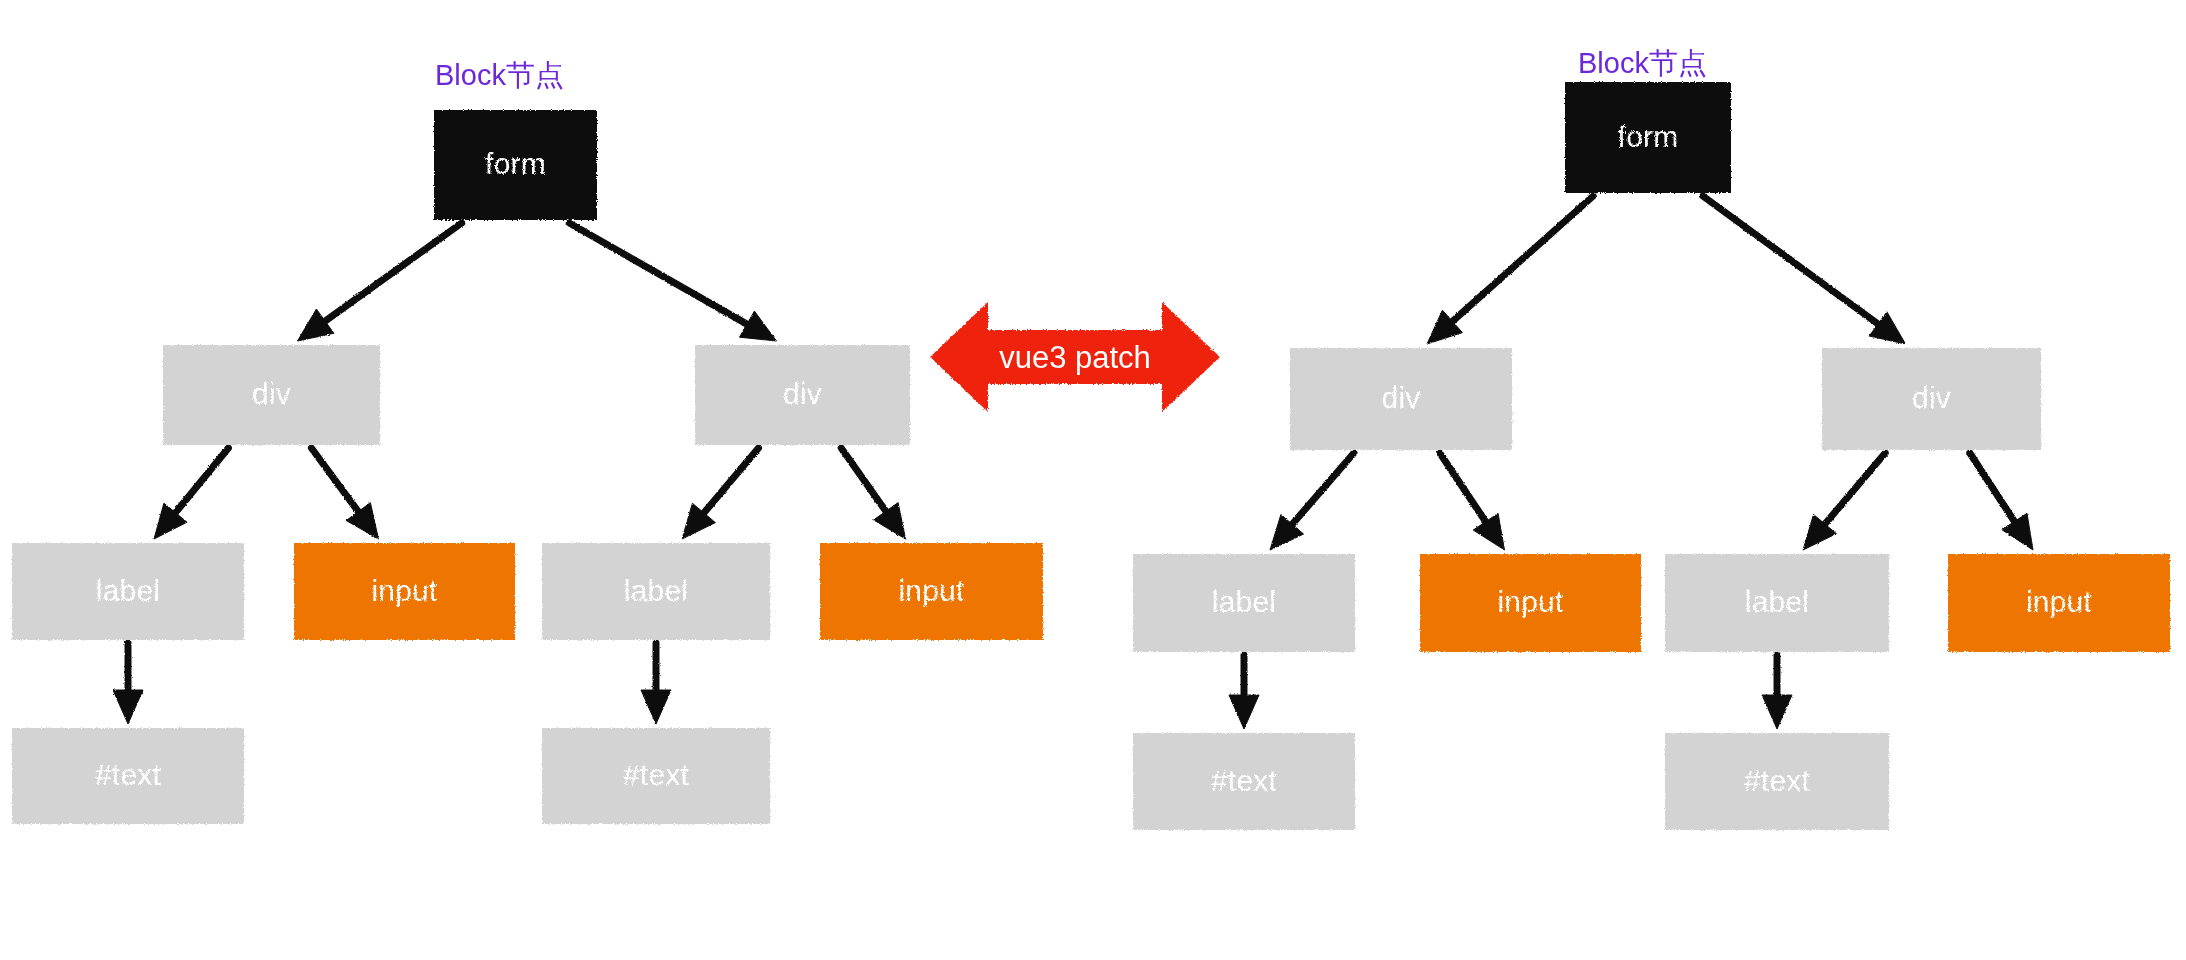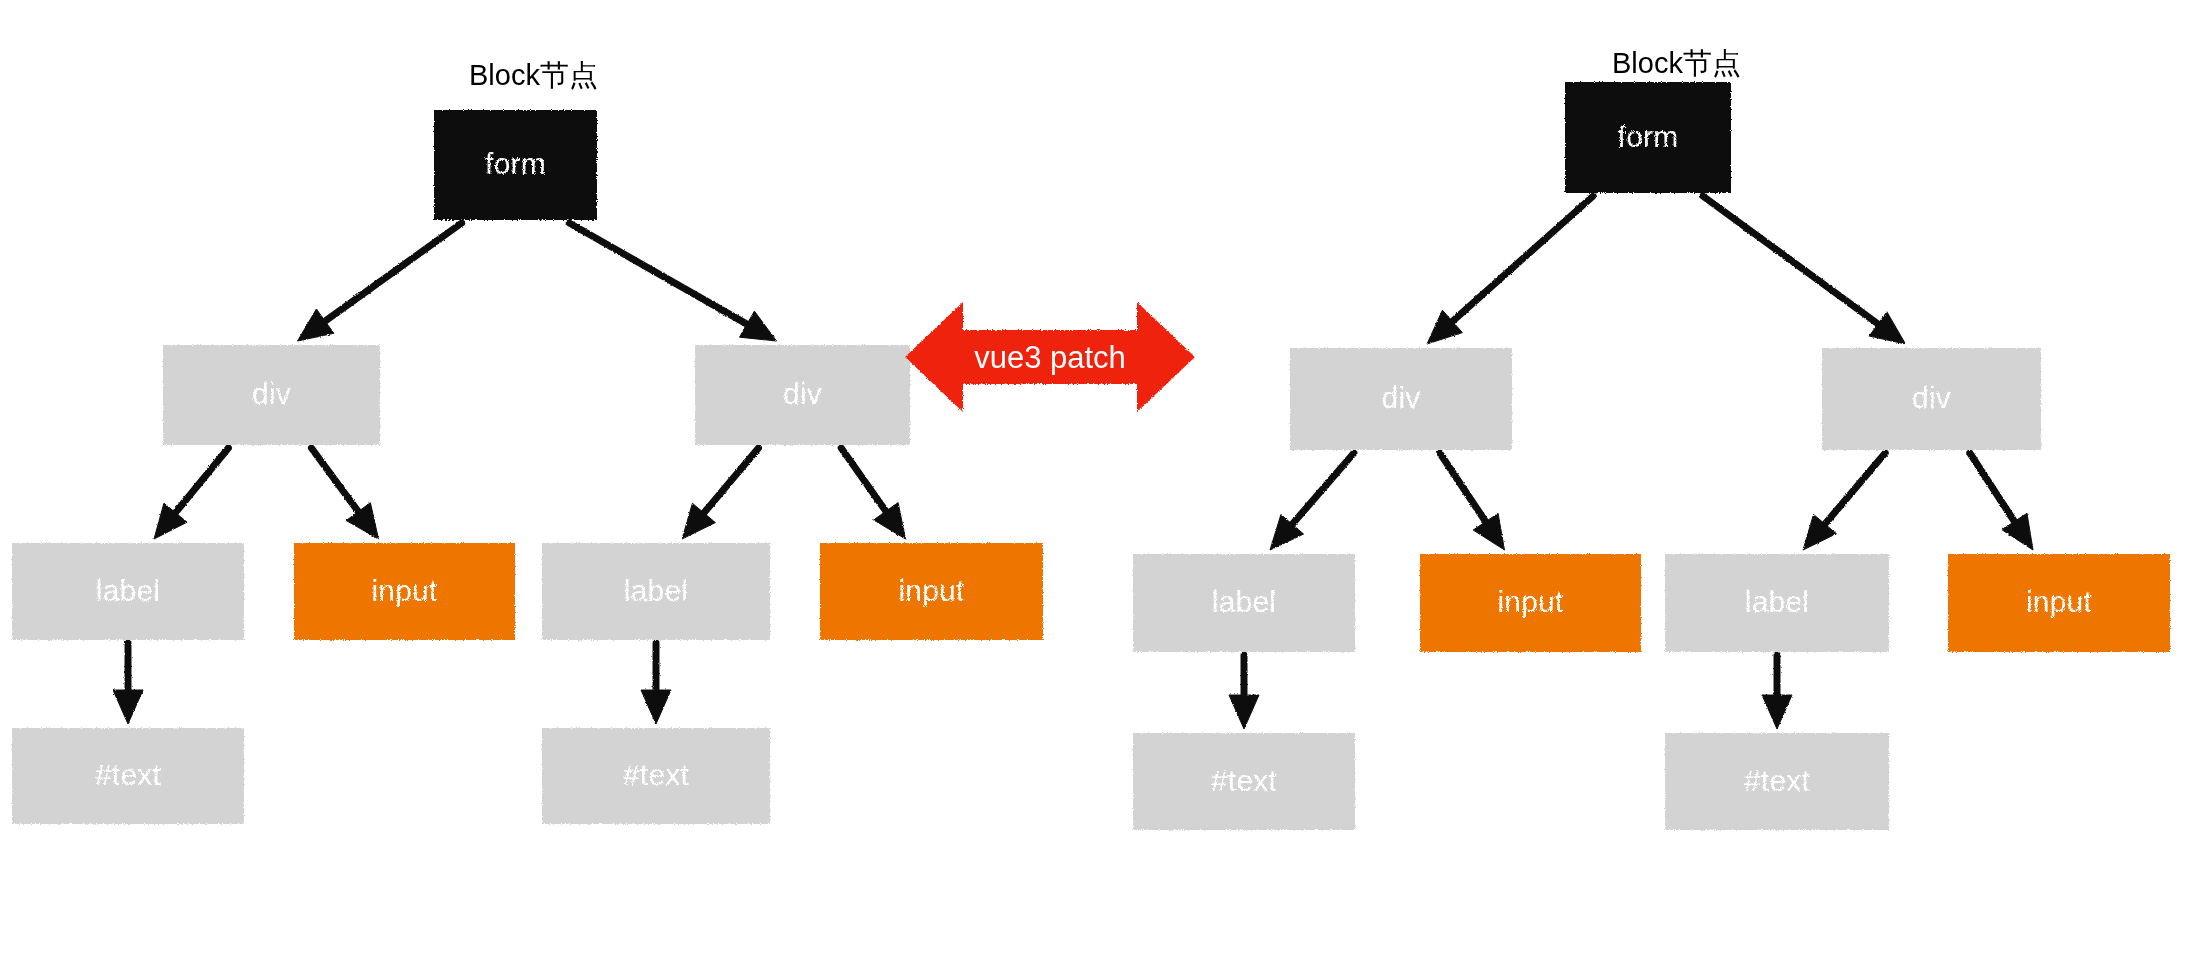--- a/index.html
+++ b/index.html
@@ -52,11 +52,10 @@
   }
   .caption {
     position: absolute;
-    color: #000000;
+    color: #6d28d9;
     font-size: 29px;
     white-space: nowrap;
     text-align: right;
-    margin-left: 34px;
   }
   .patch-badge {
     position: absolute;

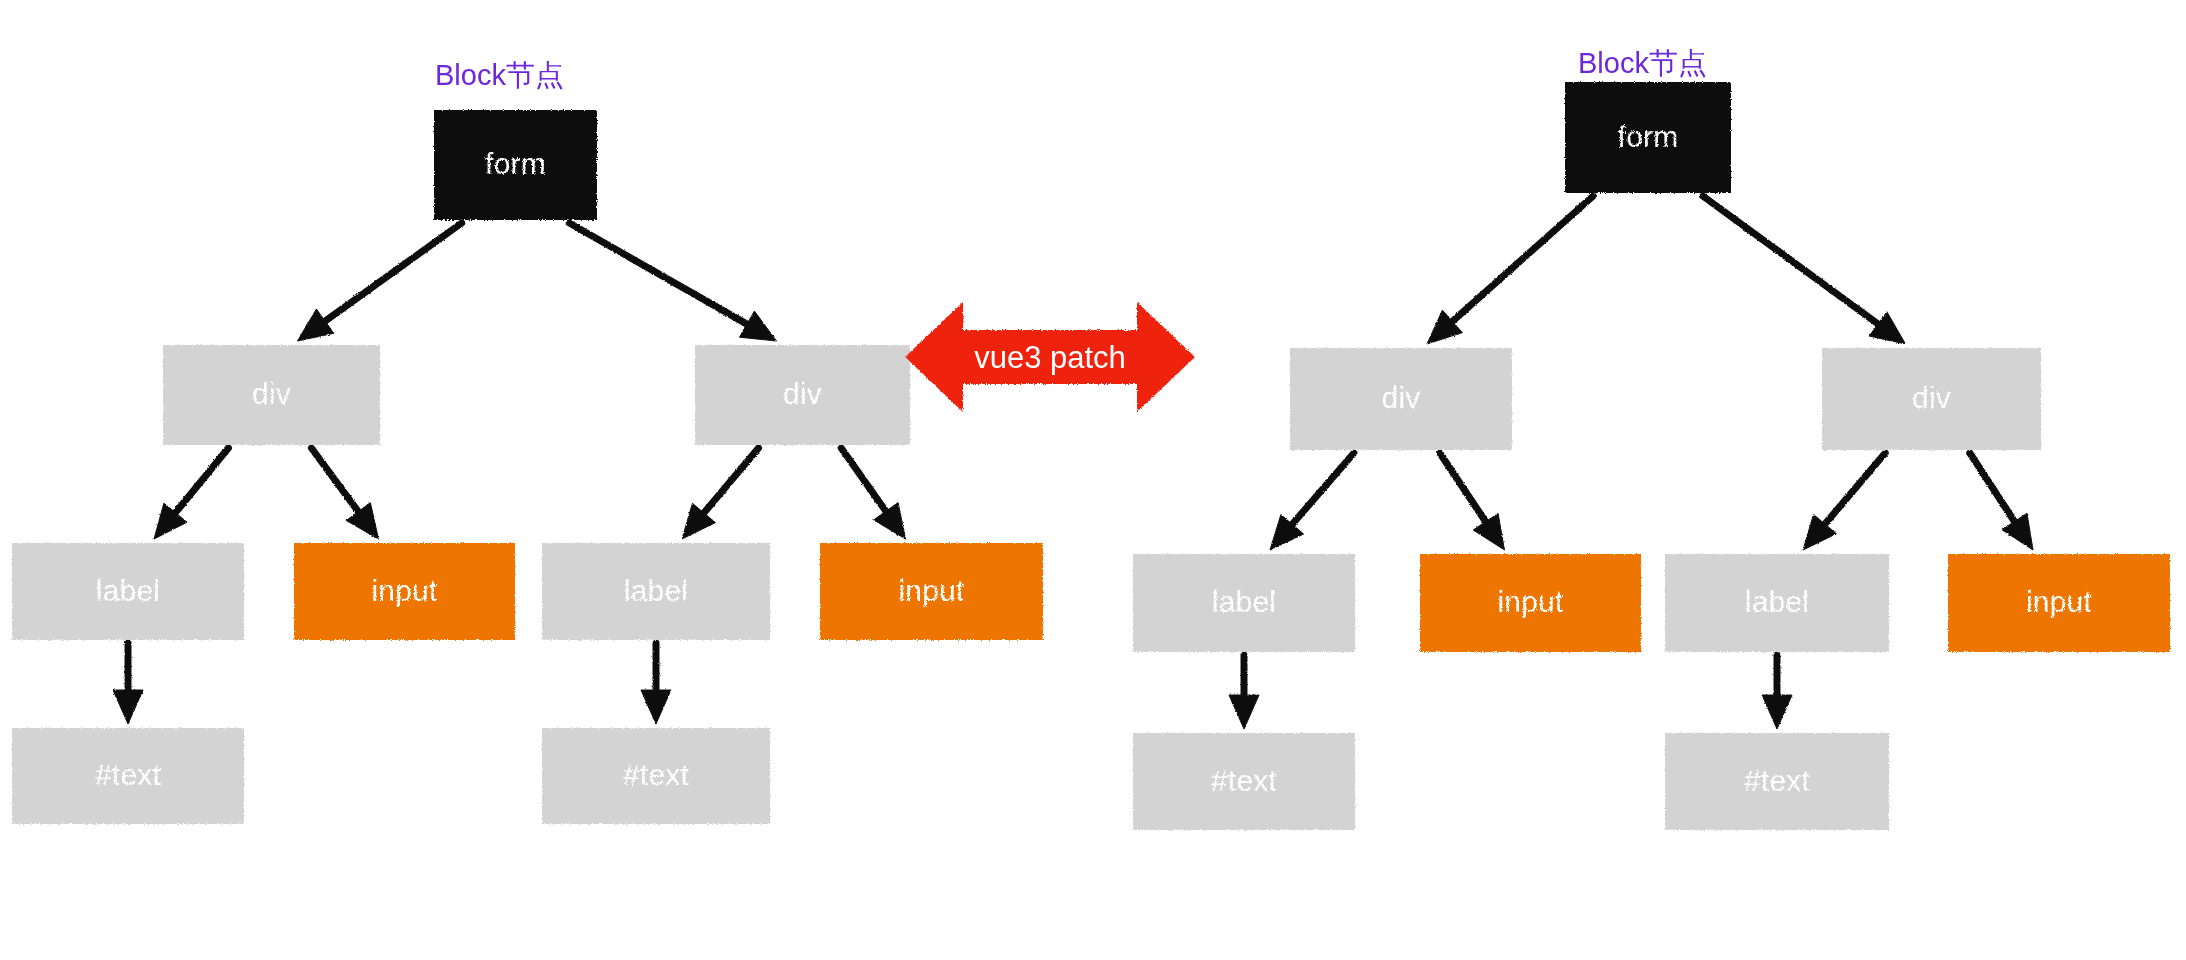--- a/index.html
+++ b/index.html
@@ -190,7 +190,7 @@
       </div>
     </div>
 
-  <div class="patch-badge" style="left:905px; top:294px; width:290px; height:126px;">
+  <div class="patch-badge" style="left:930px; top:294px; width:290px; height:126px;">
     <svg width="290" height="126" viewBox="0 0 290 126" xmlns="http://www.w3.org/2000/svg">
       <polygon id="patch-arrow-shape" points="0,63 58,8 58,36 232,36 232,8 290,63 232,118 232,90 58,90 58,118" filter="url(#roughen)" fill="#ef2211"></polygon>
     </svg>

